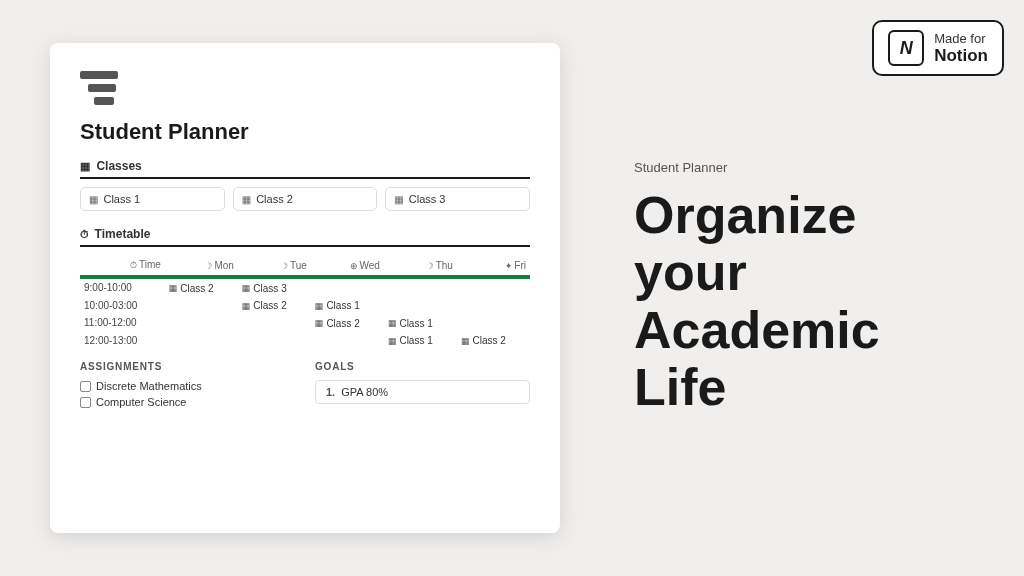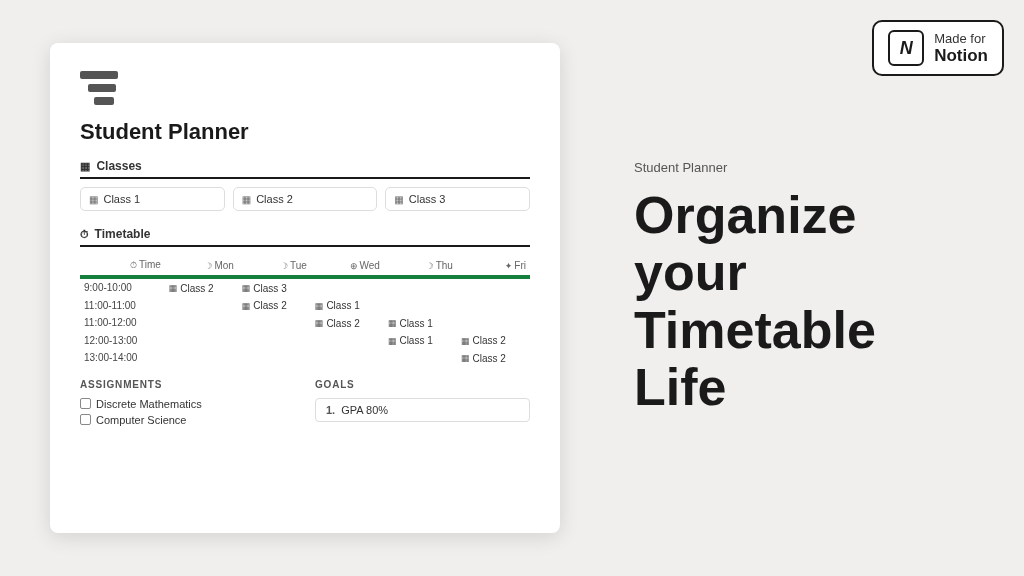--- a/index.html
+++ b/index.html
@@ -327,7 +327,7 @@
             <td></td>
           </tr>
           <tr>
-            <td class="time-cell">11:00-11:00</td>
+            <td class="time-cell">10:00-03:00</td>
             <td></td>
             <td><span class="class-tag"><span class="class-tag-icon">▦</span>Class 2</span></td>
             <td><span class="class-tag"><span class="class-tag-icon">▦</span>Class 1</span></td>

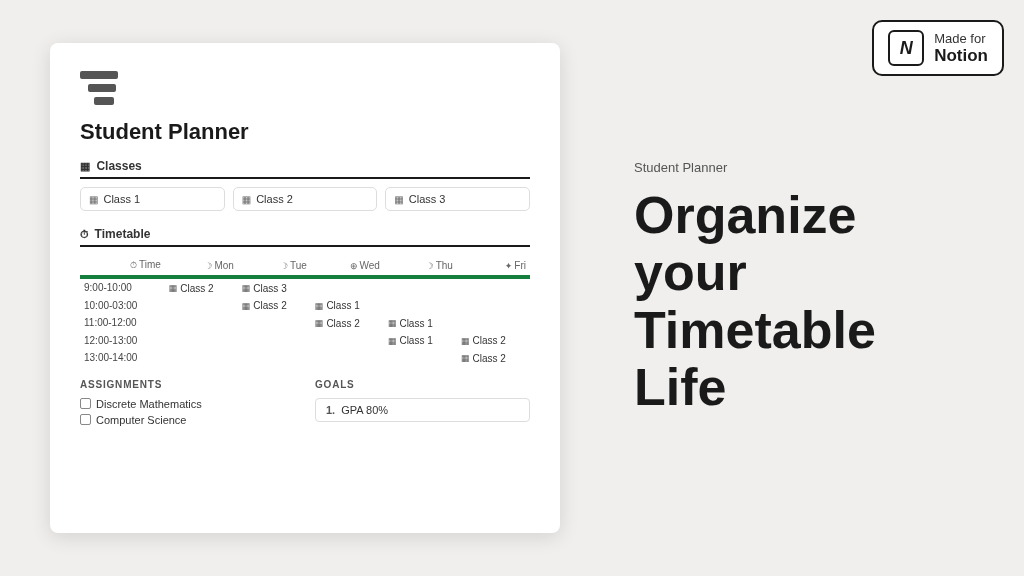--- a/index.html
+++ b/index.html
@@ -350,14 +350,6 @@
             <td><span class="class-tag"><span class="class-tag-icon">▦</span>Class 1</span></td>
             <td><span class="class-tag"><span class="class-tag-icon">▦</span>Class 2</span></td>
           </tr>
-          <tr>
-            <td class="time-cell">13:00-14:00</td>
-            <td></td>
-            <td></td>
-            <td></td>
-            <td></td>
-            <td><span class="class-tag"><span class="class-tag-icon">▦</span>Class 2</span></td>
-          </tr>
         </tbody>
     </table>
   </div>

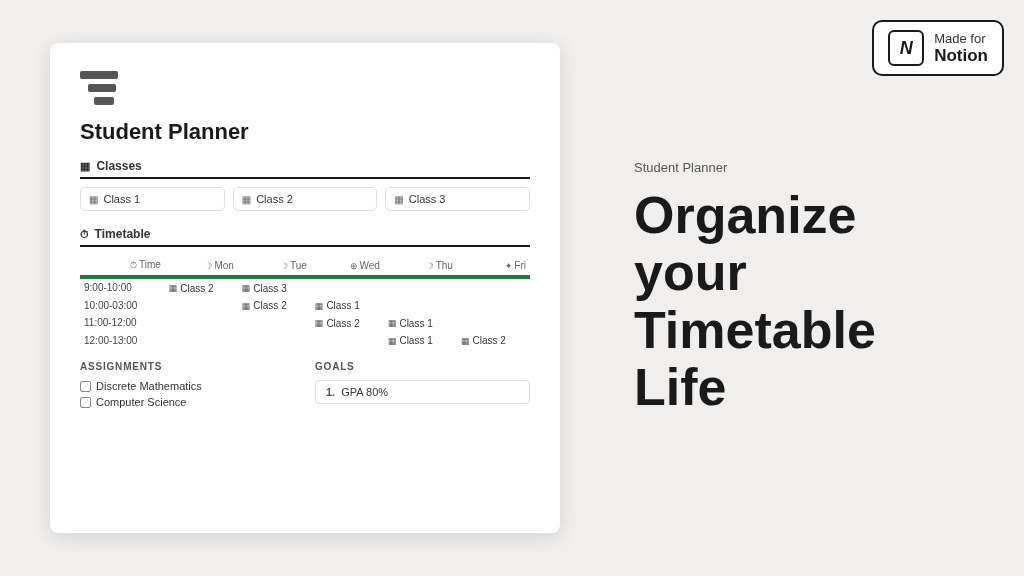--- a/index.html
+++ b/index.html
@@ -268,7 +268,7 @@
   <div class="right-subtitle">Student Planner</div>
   <div class="right-title">
     <div>Organize your</div>
-    <div>Timetable Life</div>
+    <div>Academic Life</div>
   </div>
 </div>
 

